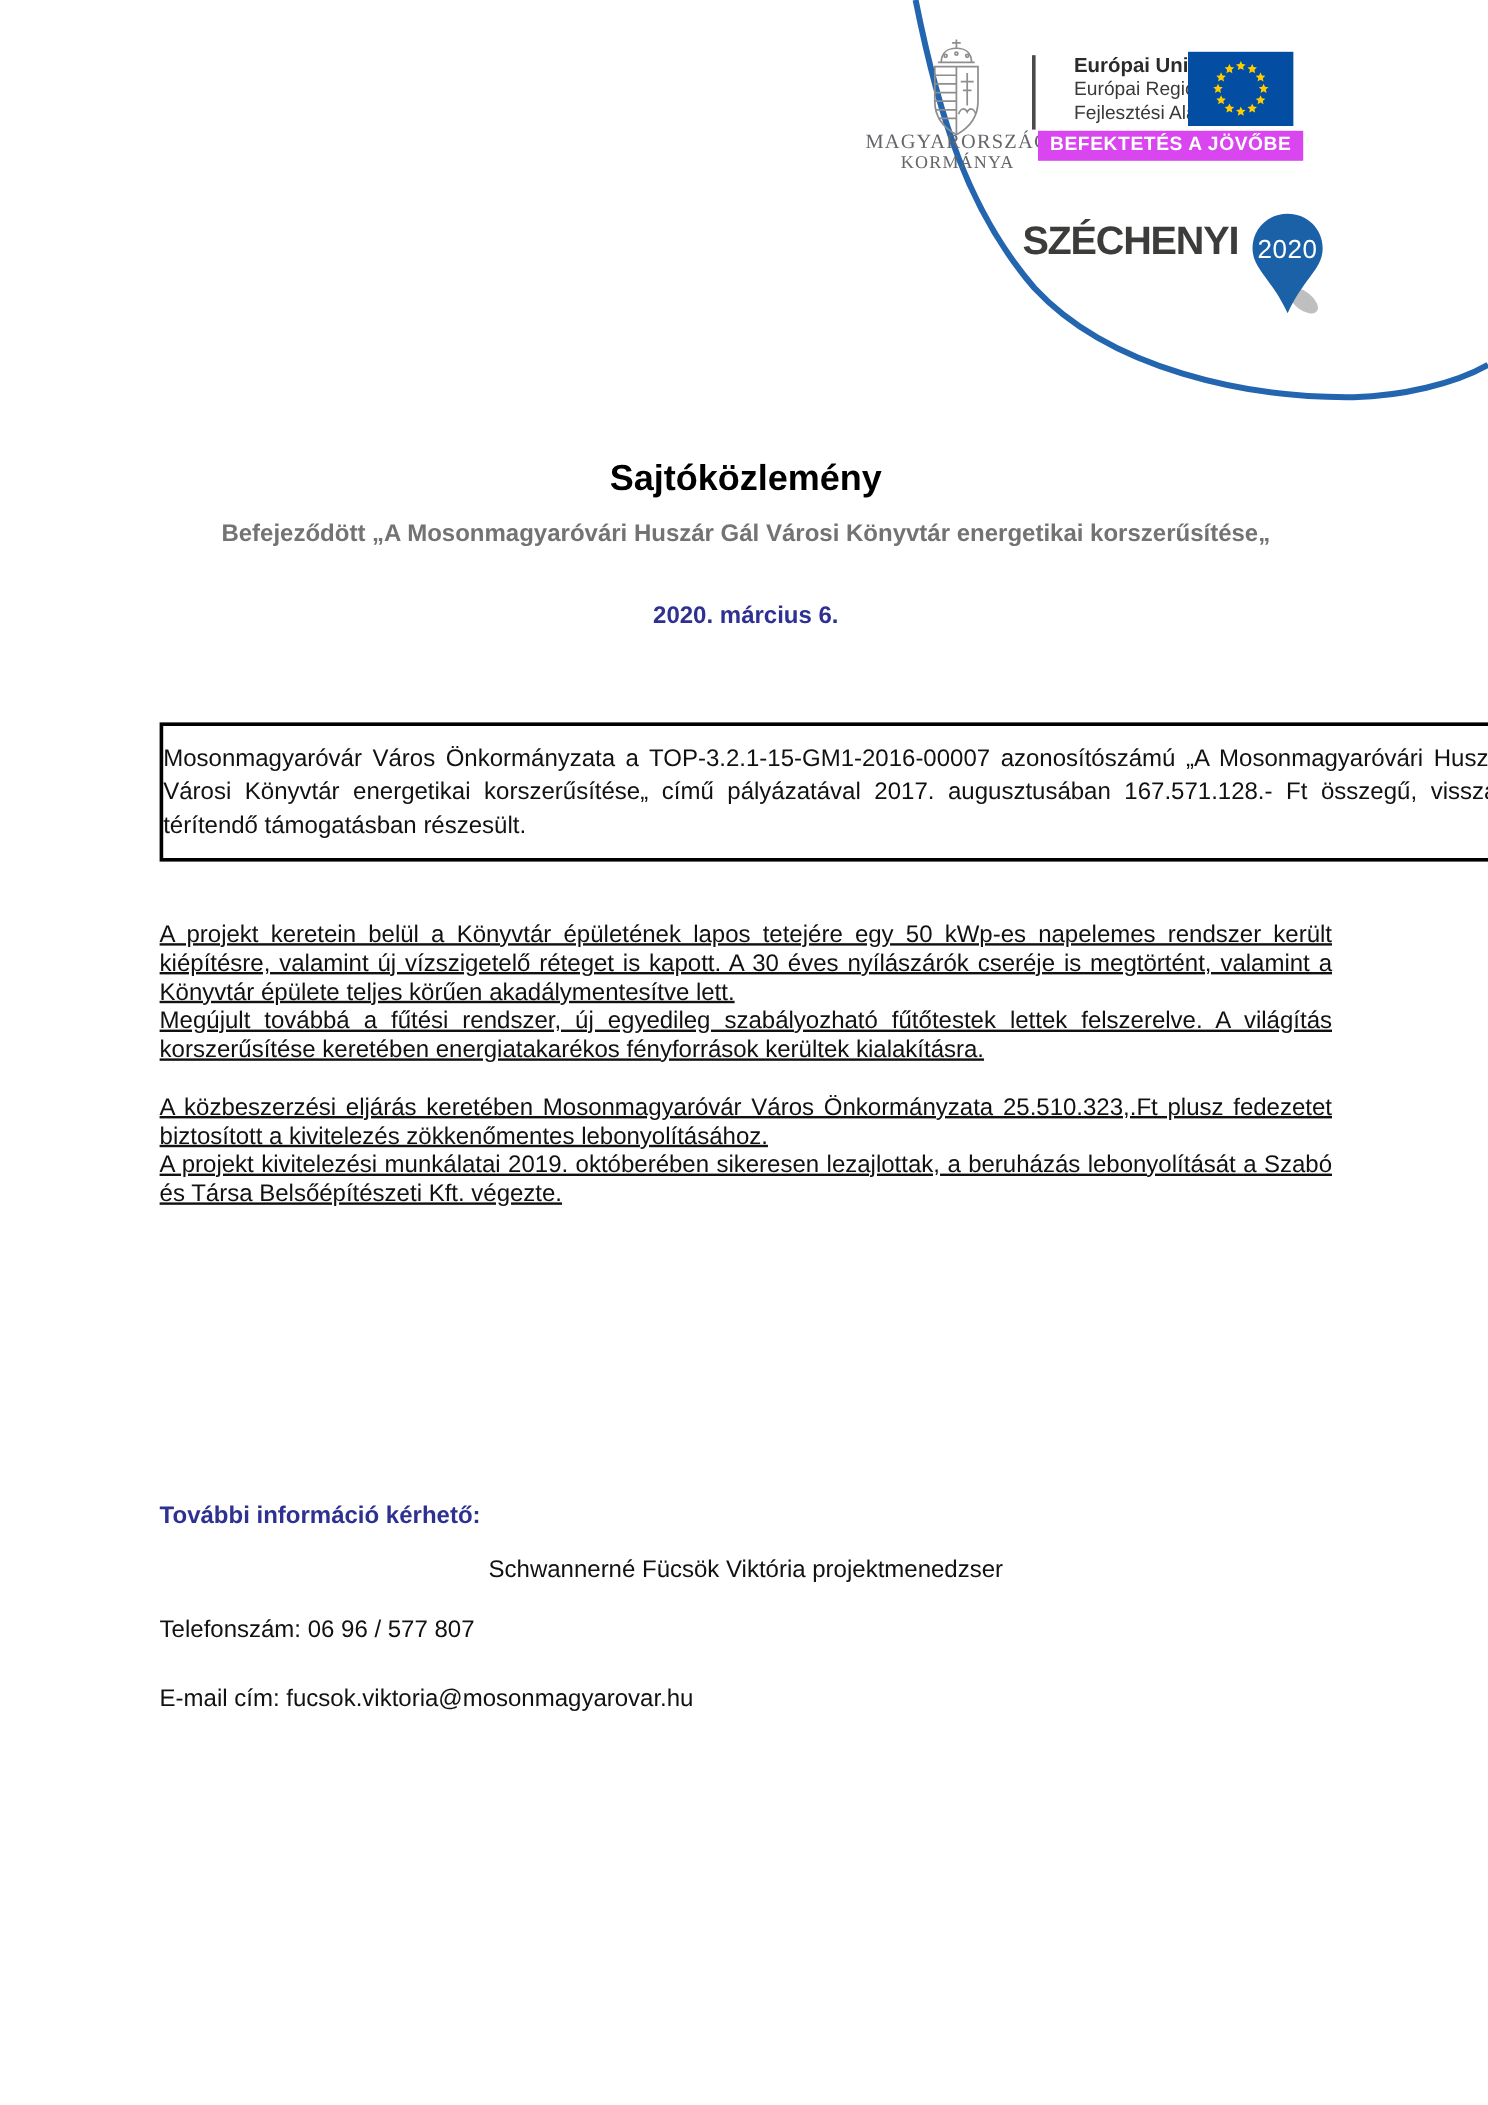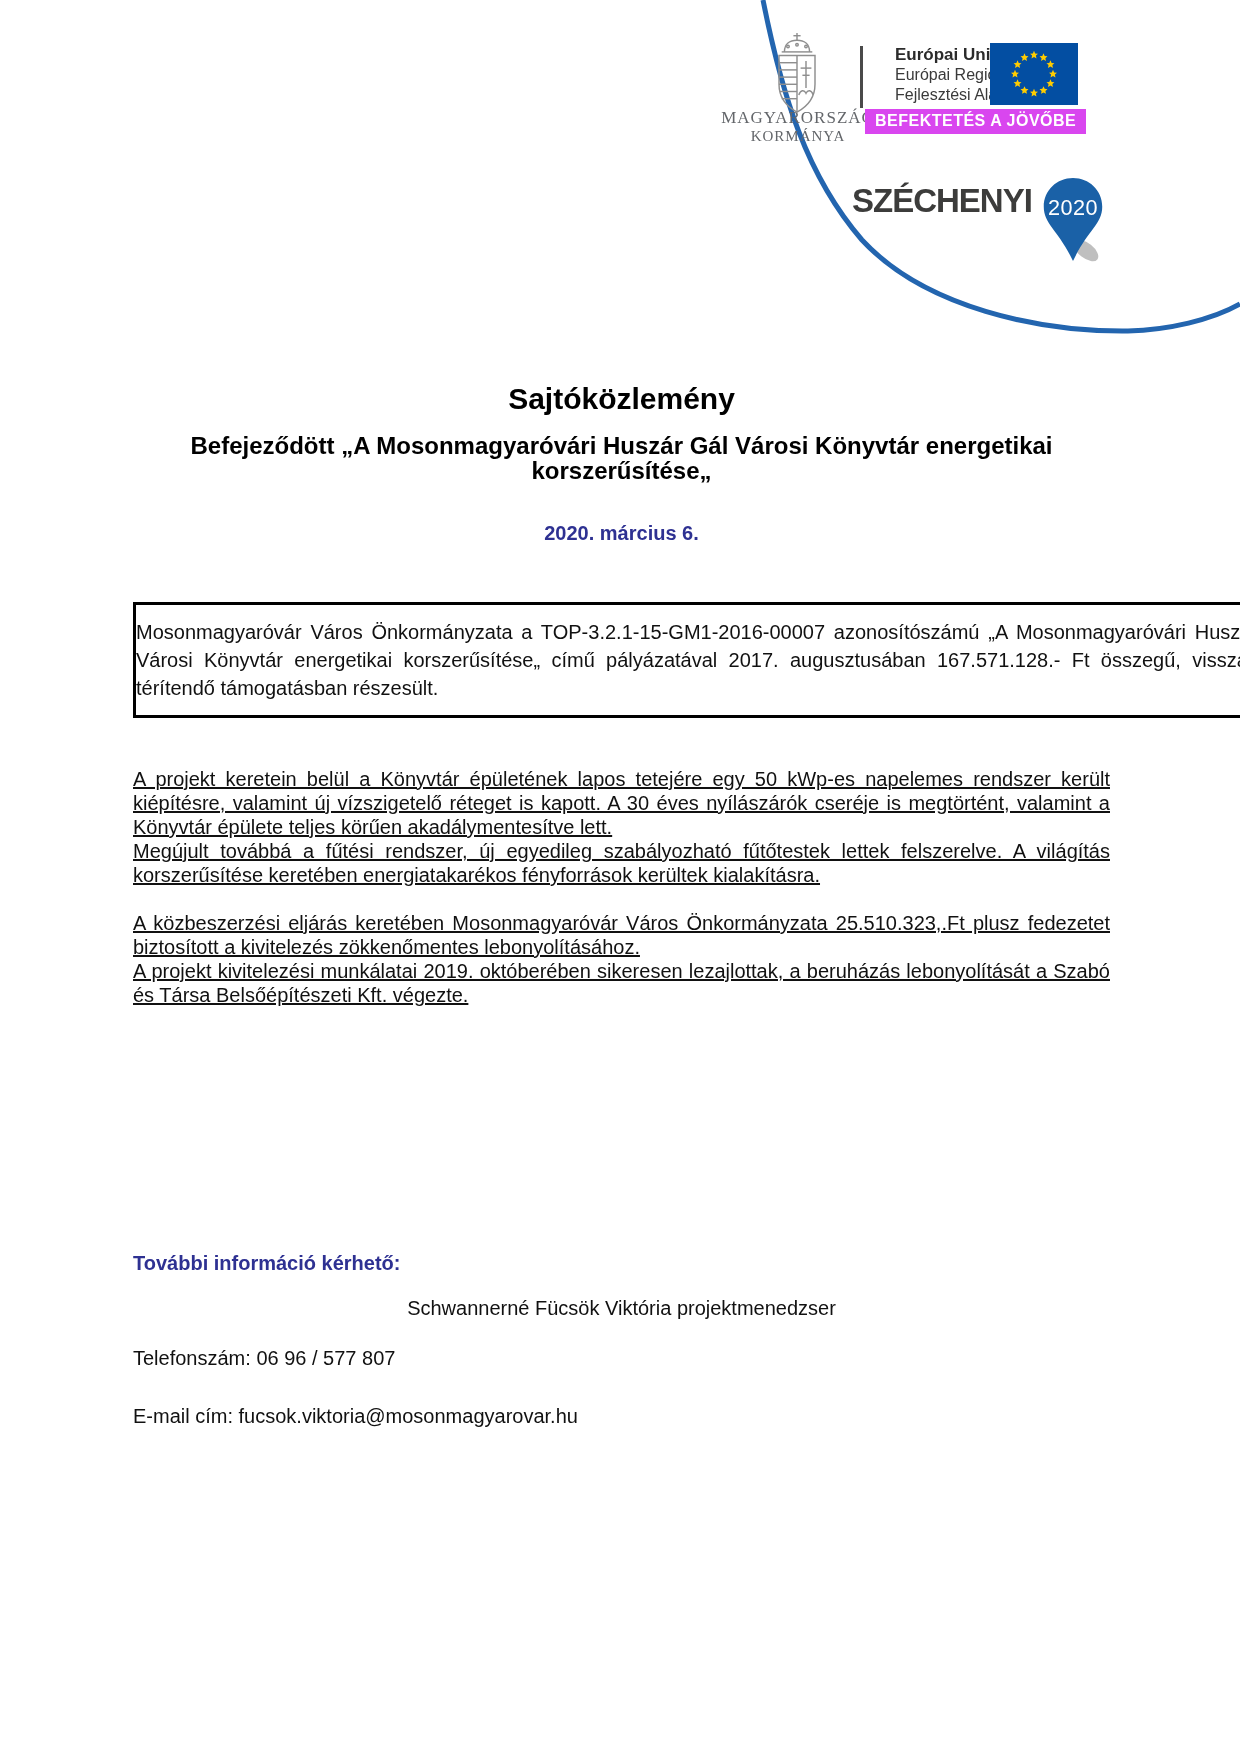--- a/index.html
+++ b/index.html
@@ -45,8 +45,8 @@
   }
   .doc-subtitle{
     position:absolute;top:433px;left:133px;width:977px;
-    text-align:center;font-size:24px;font-weight:bold;
-    color:#000000;line-height:25px;
+    text-align:center;font-size:20px;font-weight:bold;
+    color:#737373;line-height:25px;
   }
   .doc-date{
     position:absolute;top:522px;left:133px;width:977px;

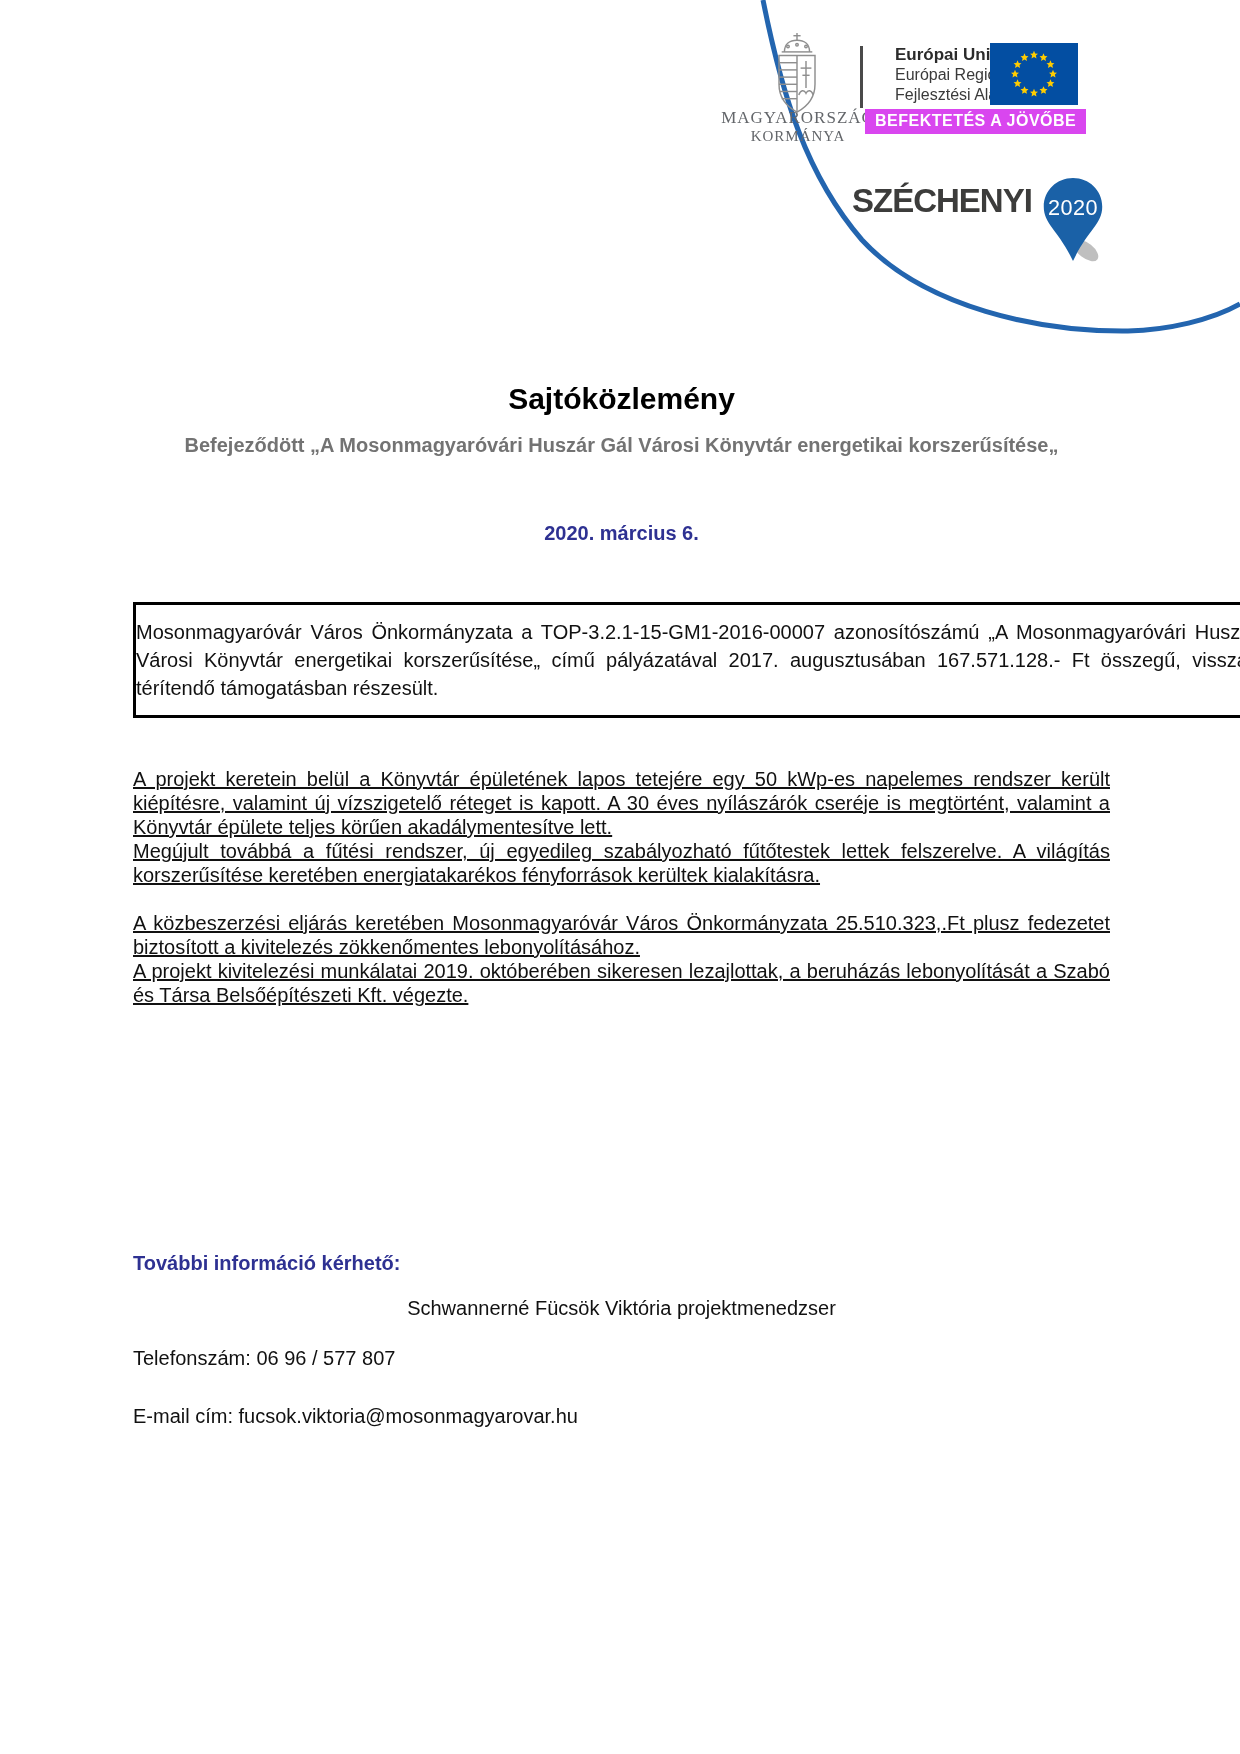--- a/index.html
+++ b/index.html
@@ -49,7 +49,7 @@
     color:#737373;line-height:25px;
   }
   .doc-date{
-    position:absolute;top:522px;left:133px;width:977px;
+    position:absolute;top:502px;left:133px;width:977px;
     text-align:center;font-size:20px;font-weight:bold;color:#2e3192;
   }
   .lead-box{

